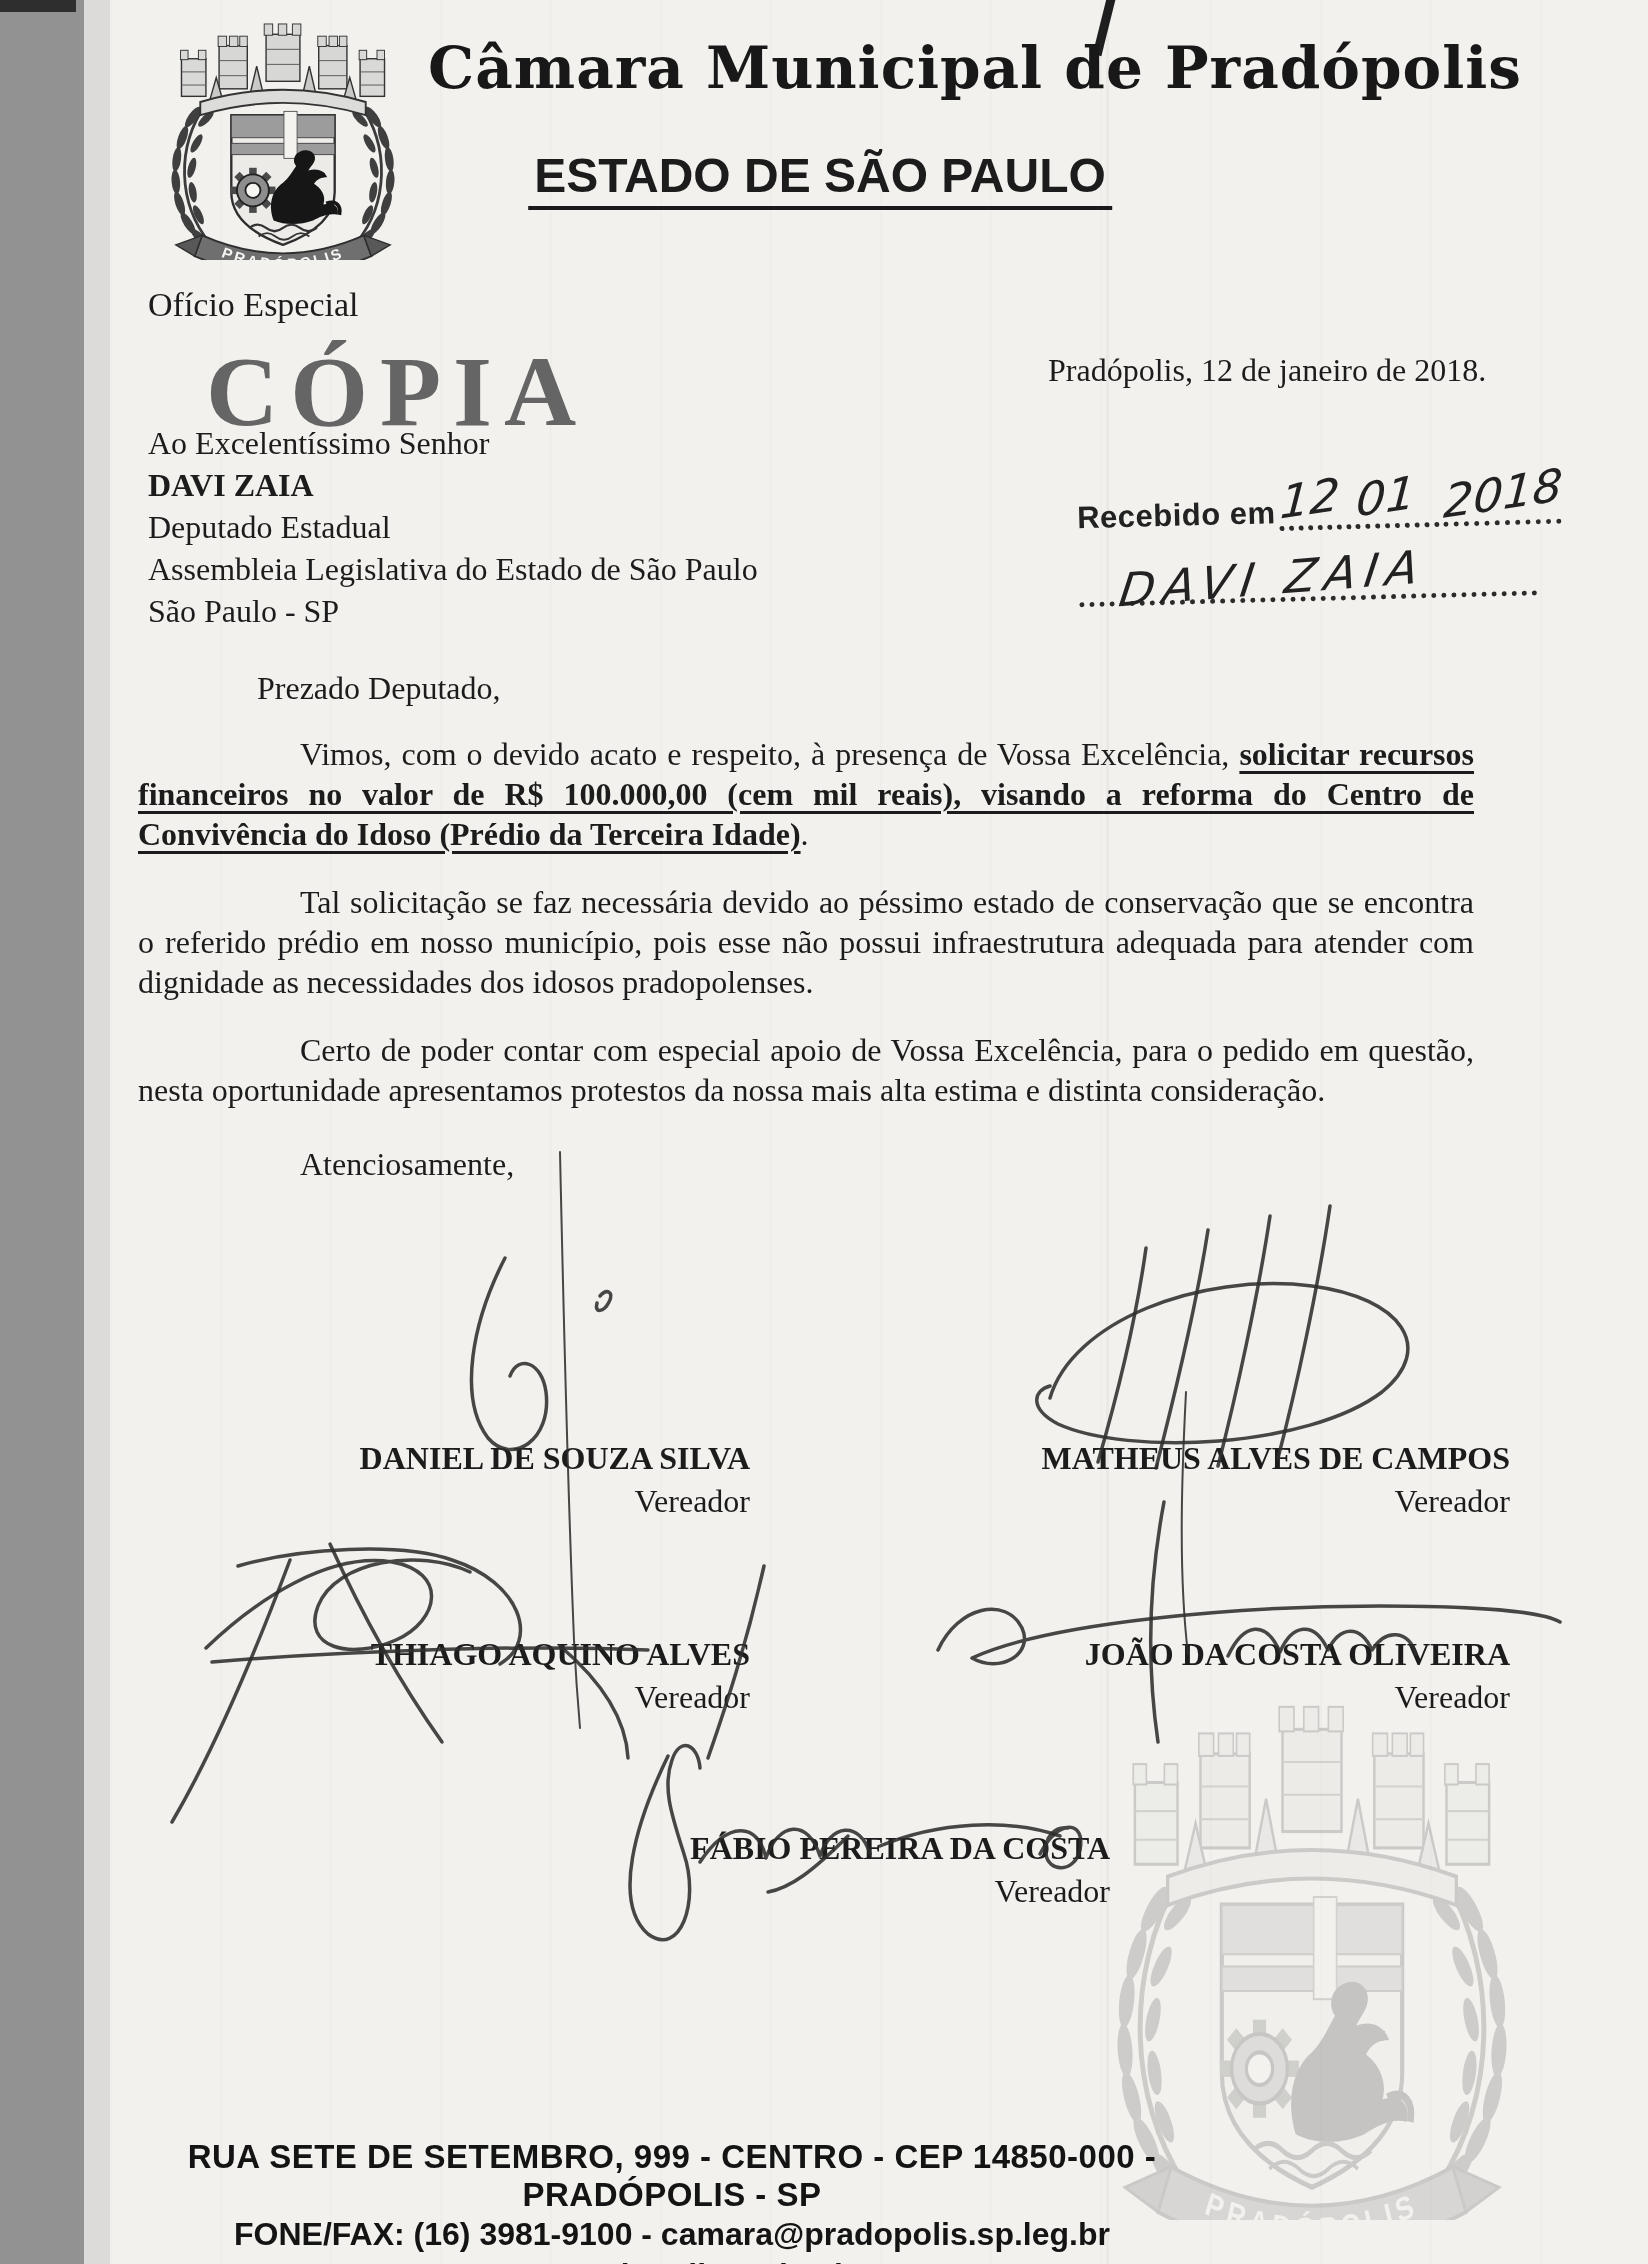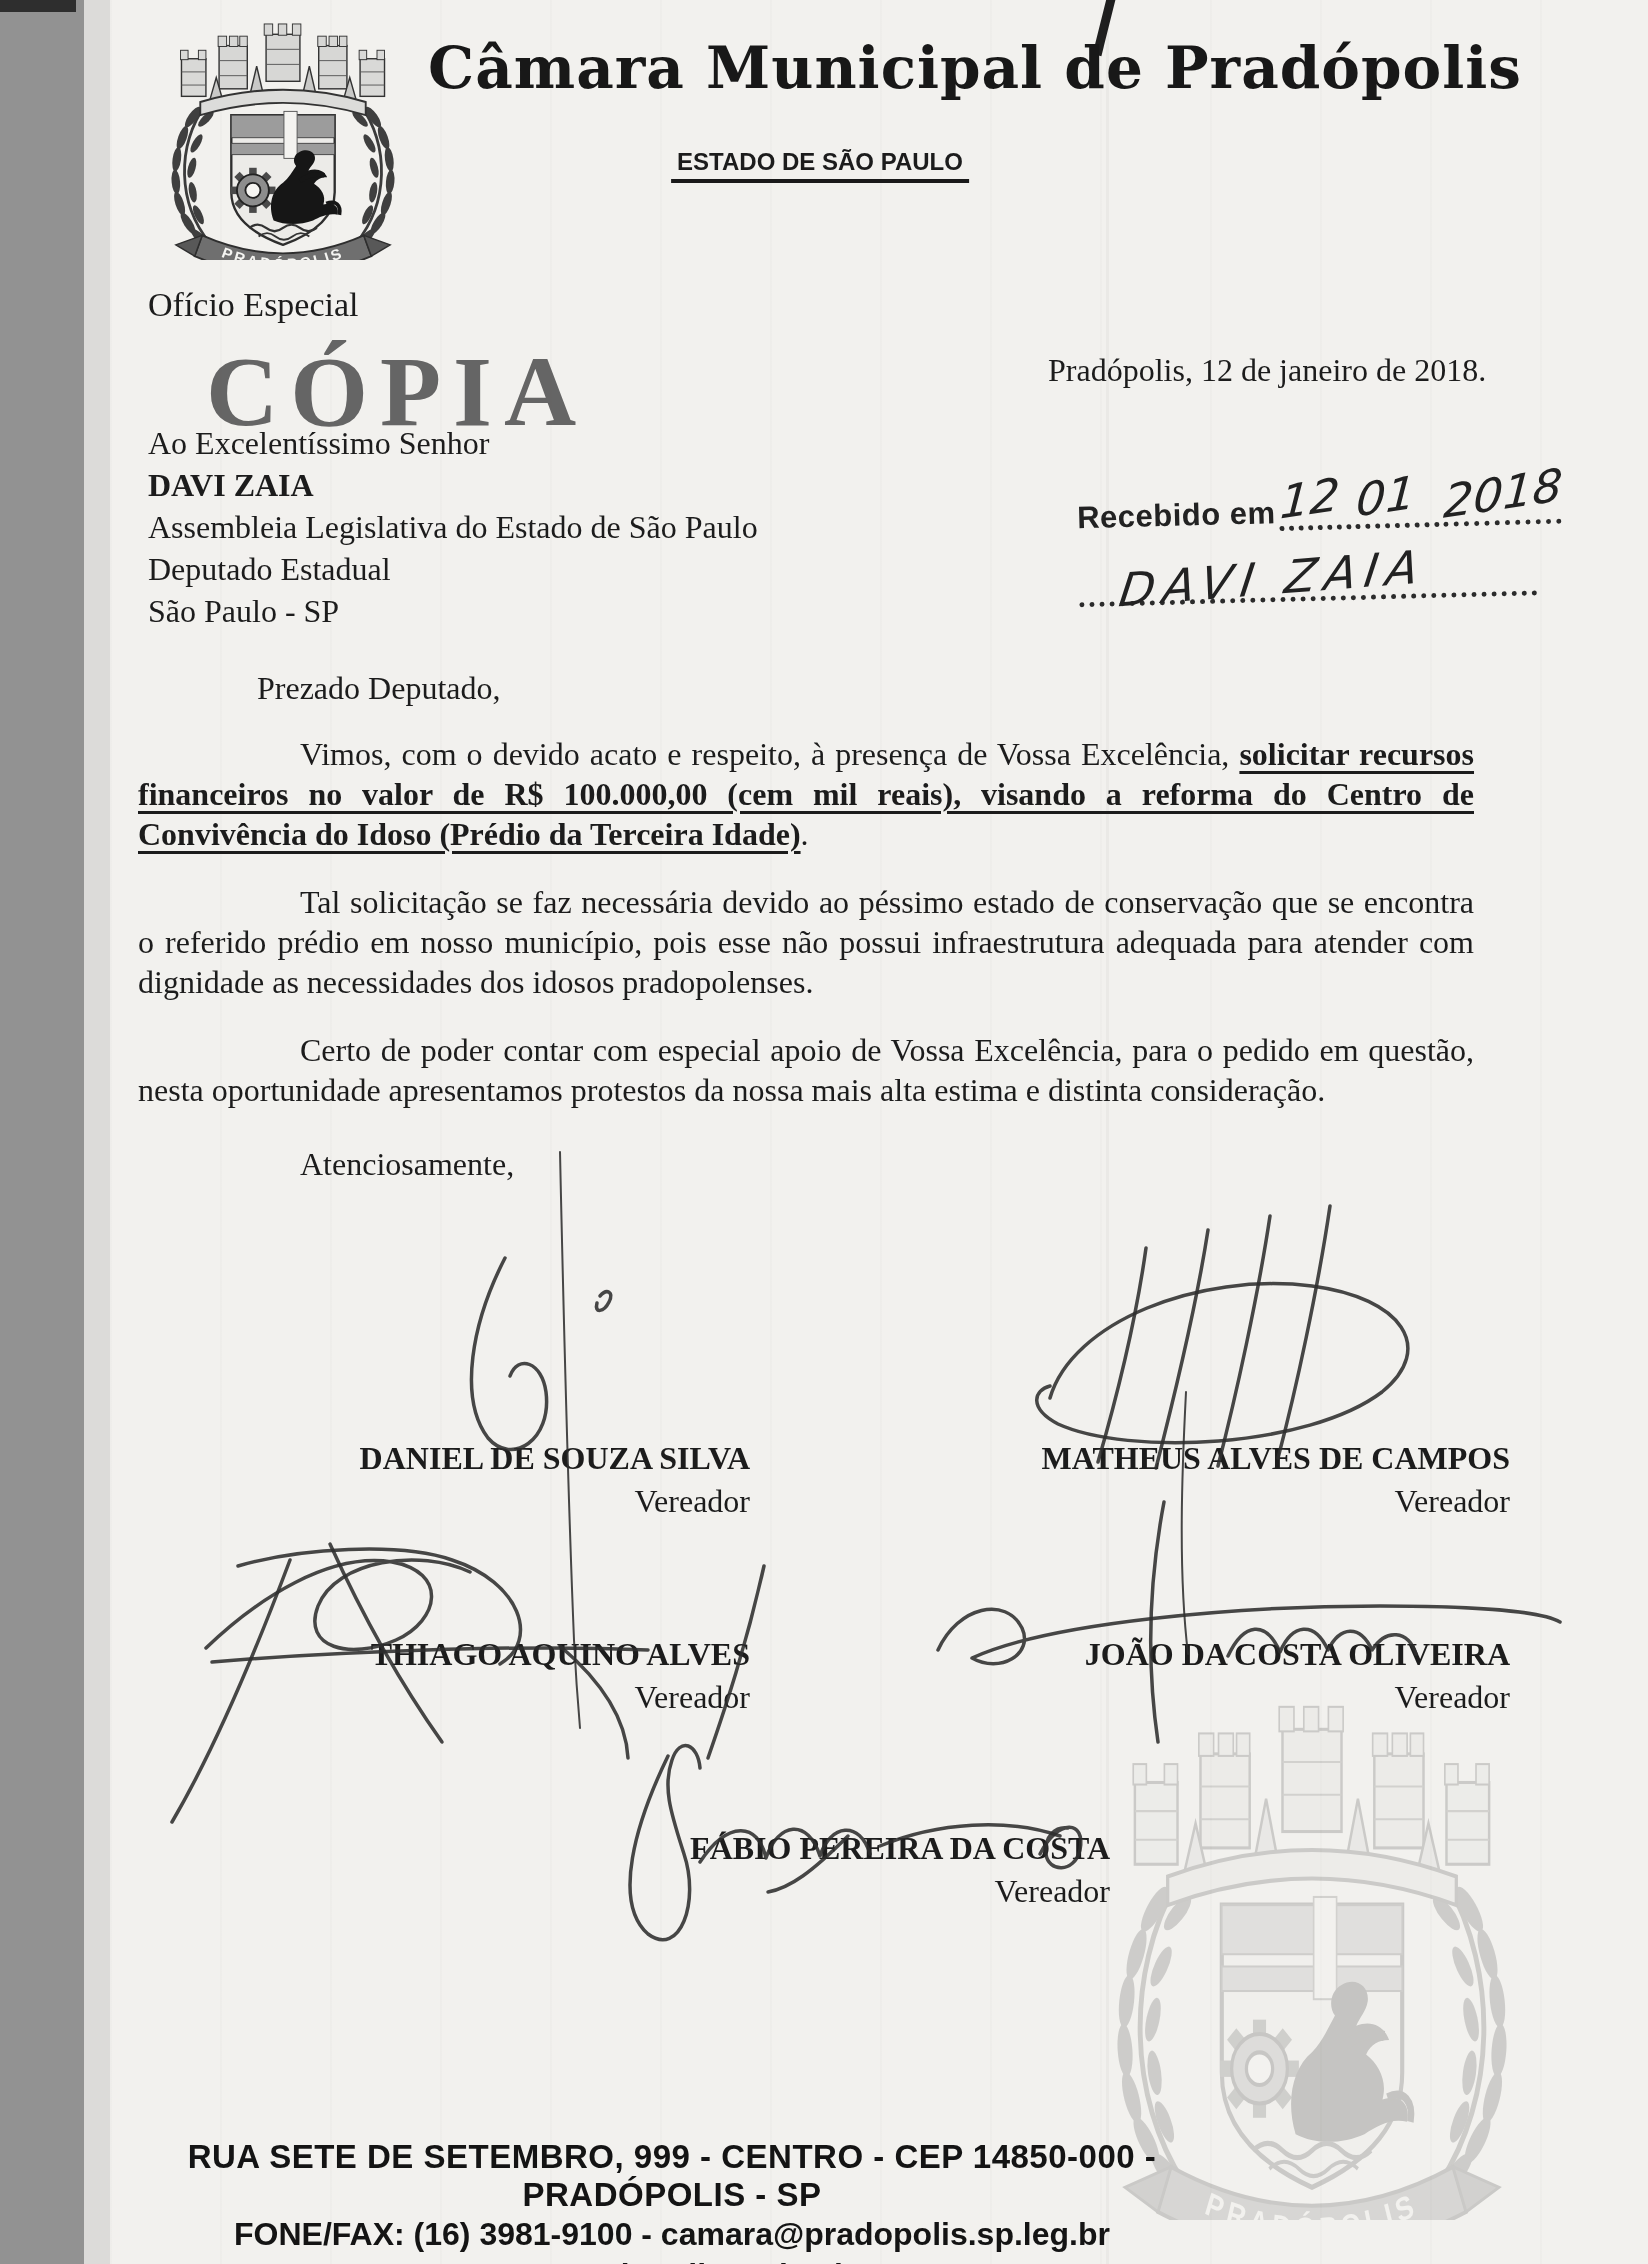--- a/index.html
+++ b/index.html
@@ -18,7 +18,7 @@
   .org-title{position:absolute;left:420px;top:34px;width:1110px;text-align:center;z-index:2;
              font-family:"DejaVu Serif",serif;font-weight:bold;font-size:58px;letter-spacing:1px;color:#181818;}
   .state-line{position:absolute;left:820px;top:148px;transform:translateX(-50%);z-index:2;
-              font-family:"Liberation Sans",sans-serif;font-weight:bold;font-size:24px;
+              font-family:"Liberation Sans",sans-serif;font-weight:bold;font-size:48px;
               border-bottom:4px solid #1a1a1a;padding:0 6px 3px;white-space:nowrap;}
 
   .doc-type{position:absolute;left:148px;top:286px;font-size:34px;z-index:2;}

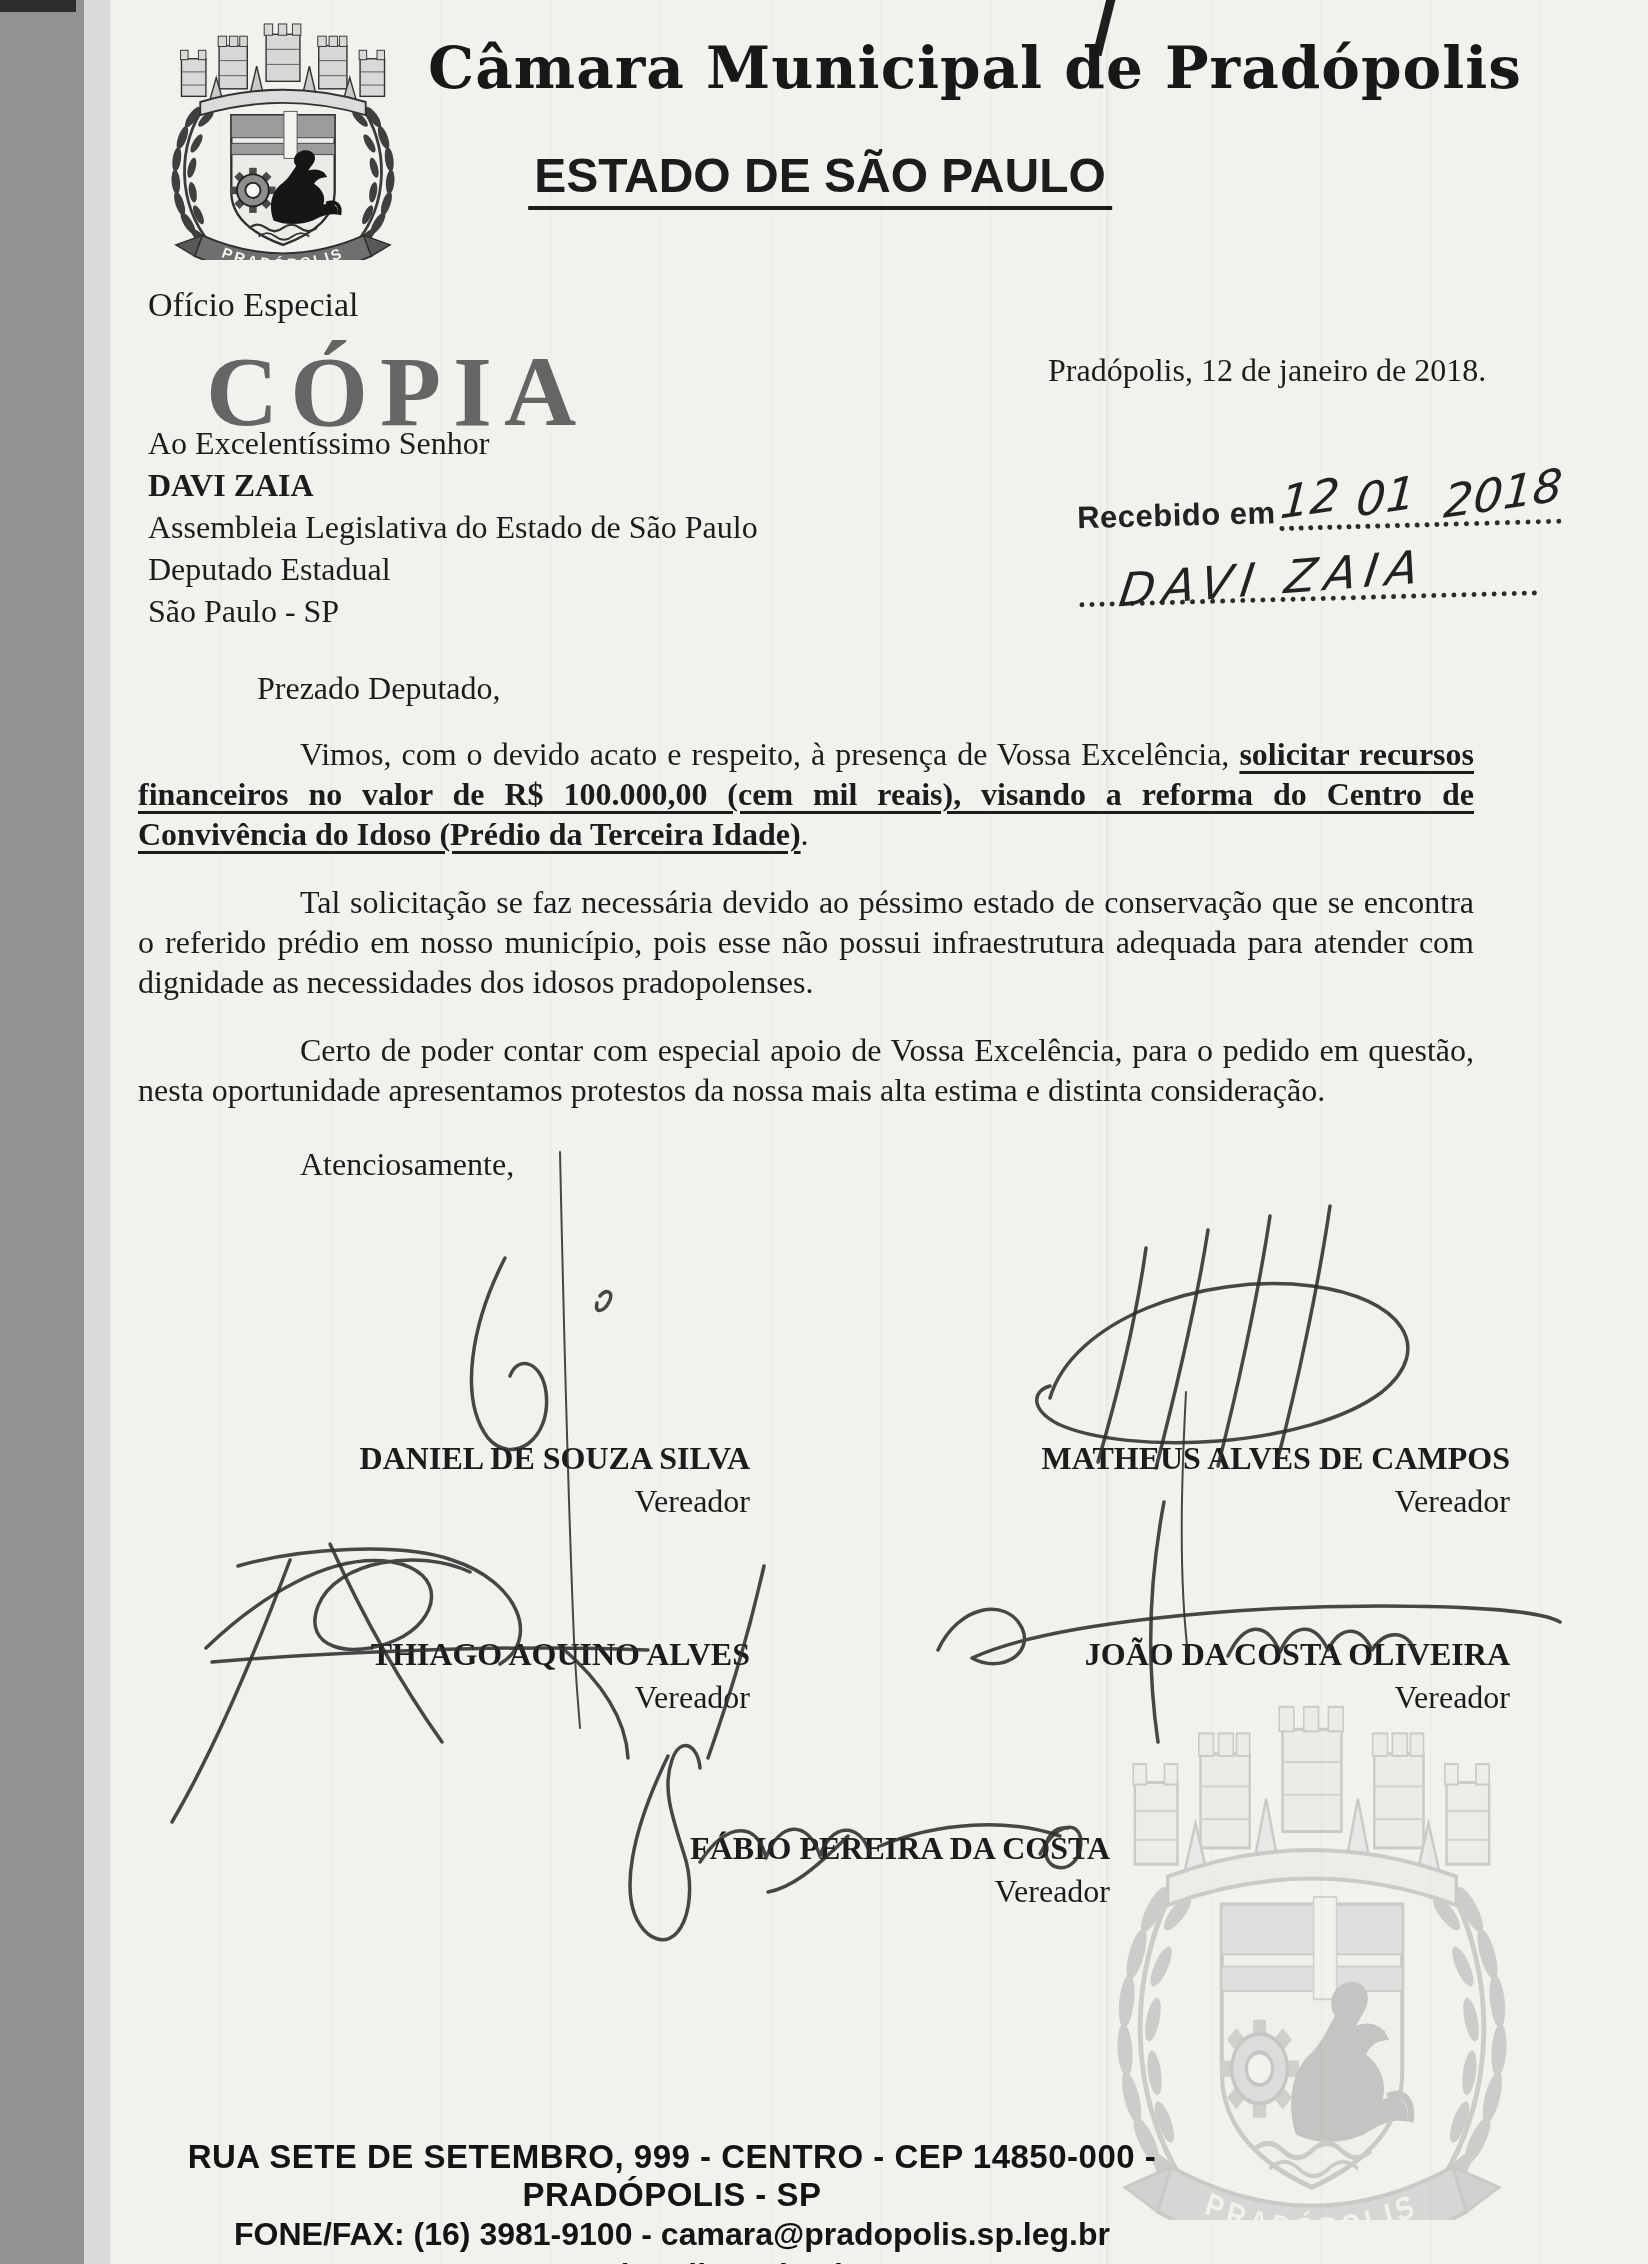--- a/index.html
+++ b/index.html
@@ -180,8 +180,8 @@
   <div class="recipient">
     <div>Ao Excelentíssimo Senhor</div>
     <div class="bold">DAVI ZAIA</div>
+    <div>Deputado Estadual</div>
     <div>Assembleia Legislativa do Estado de São Paulo</div>
-    <div>Deputado Estadual</div>
     <div>São Paulo - SP</div>
   </div>
 

